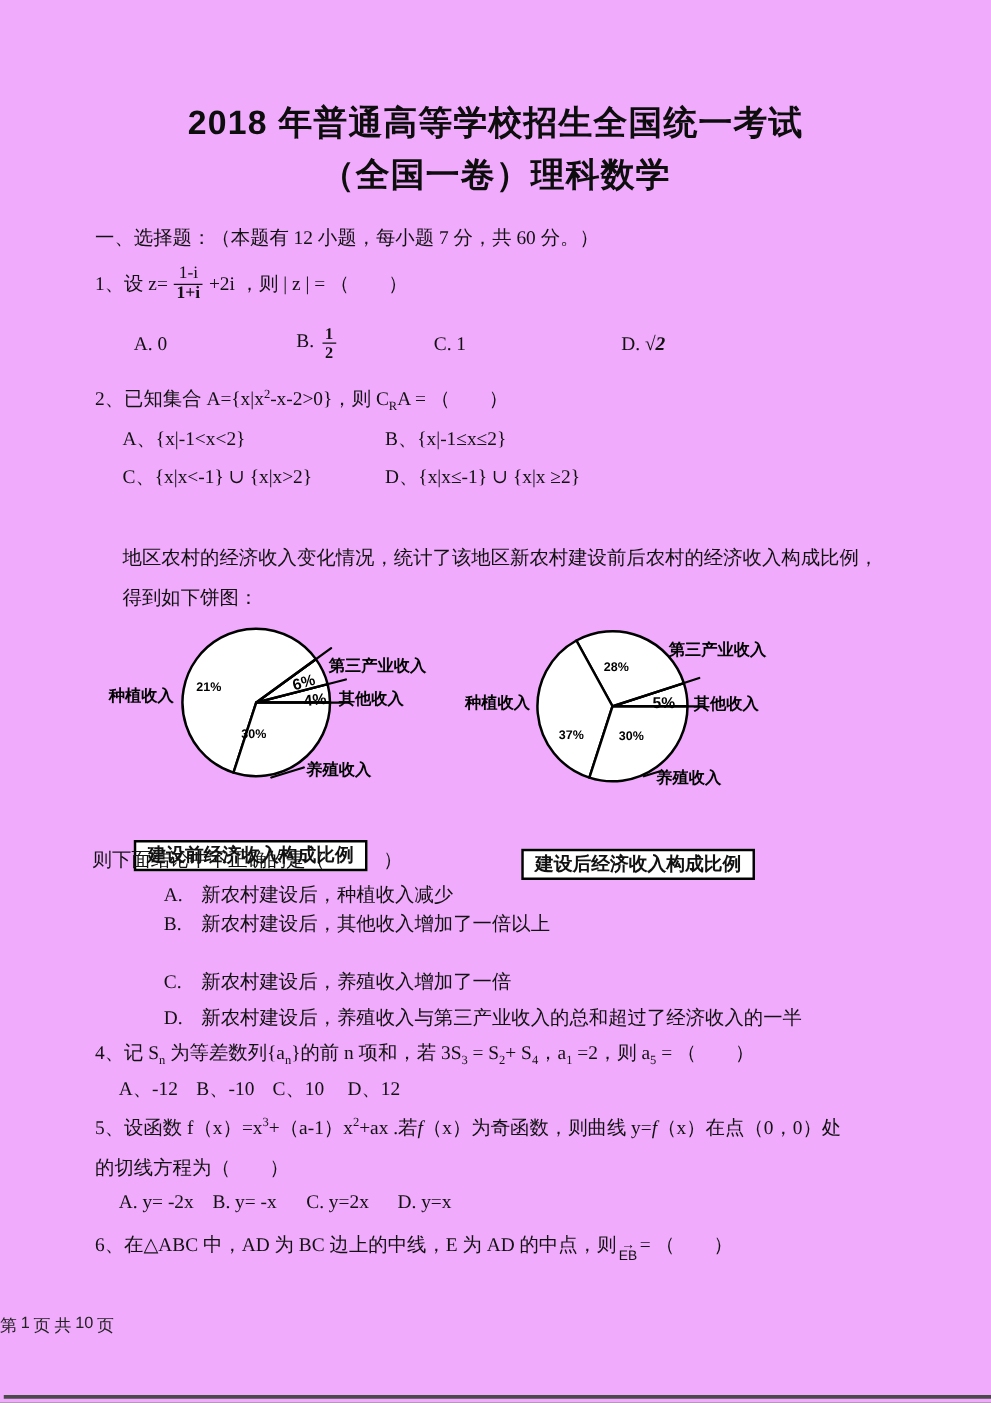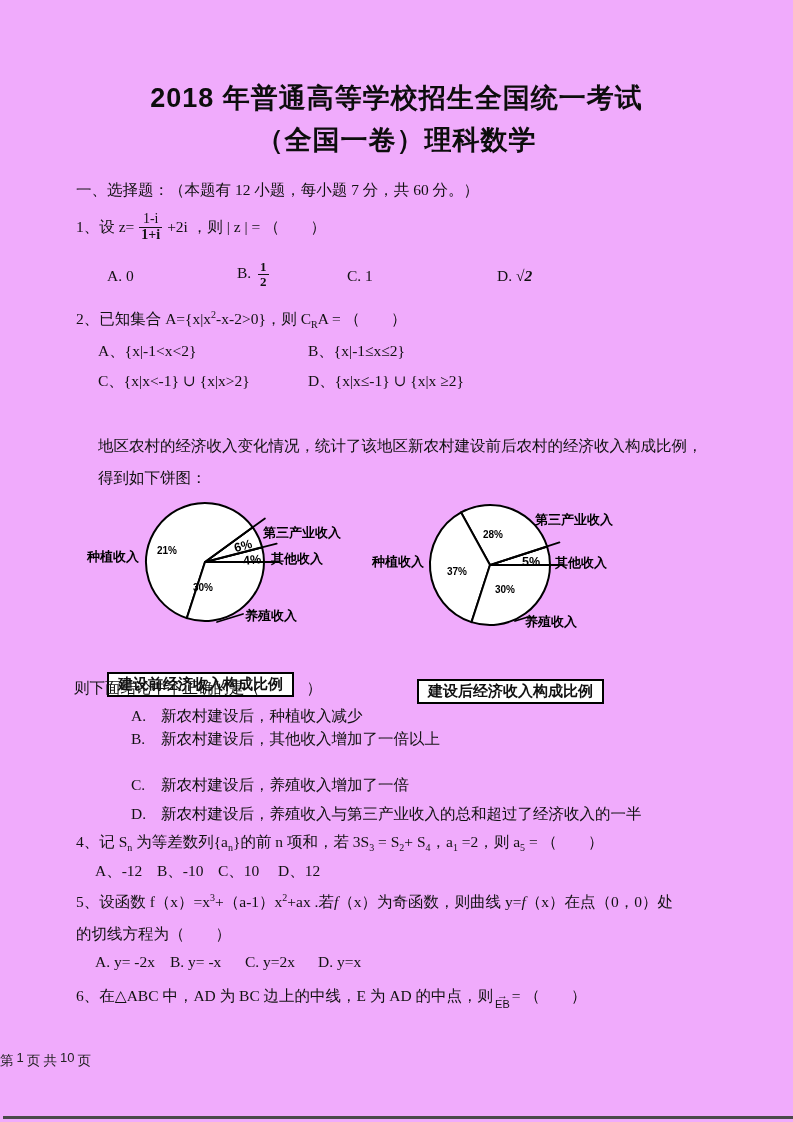--- a/index.html
+++ b/index.html
@@ -138,7 +138,7 @@
           <line x1="145" y1="123" x2="158" y2="119" class="pline"></line>
         </svg>
       <div class="pct" style="left:113px; top:31px">28%</div>
-      <div class="pct" style="left:77px;  top:68px">37%</div>
+      <div class="pct" style="left:77px;  top:85px">37%</div>
       <div class="pct" style="left:125px; top:86px">30%</div>
       <div class="pct sm" style="left:152px; top:57px">5%</div>
       <div class="plbl" style="left:2px;   top:55px">种植收入</div>

